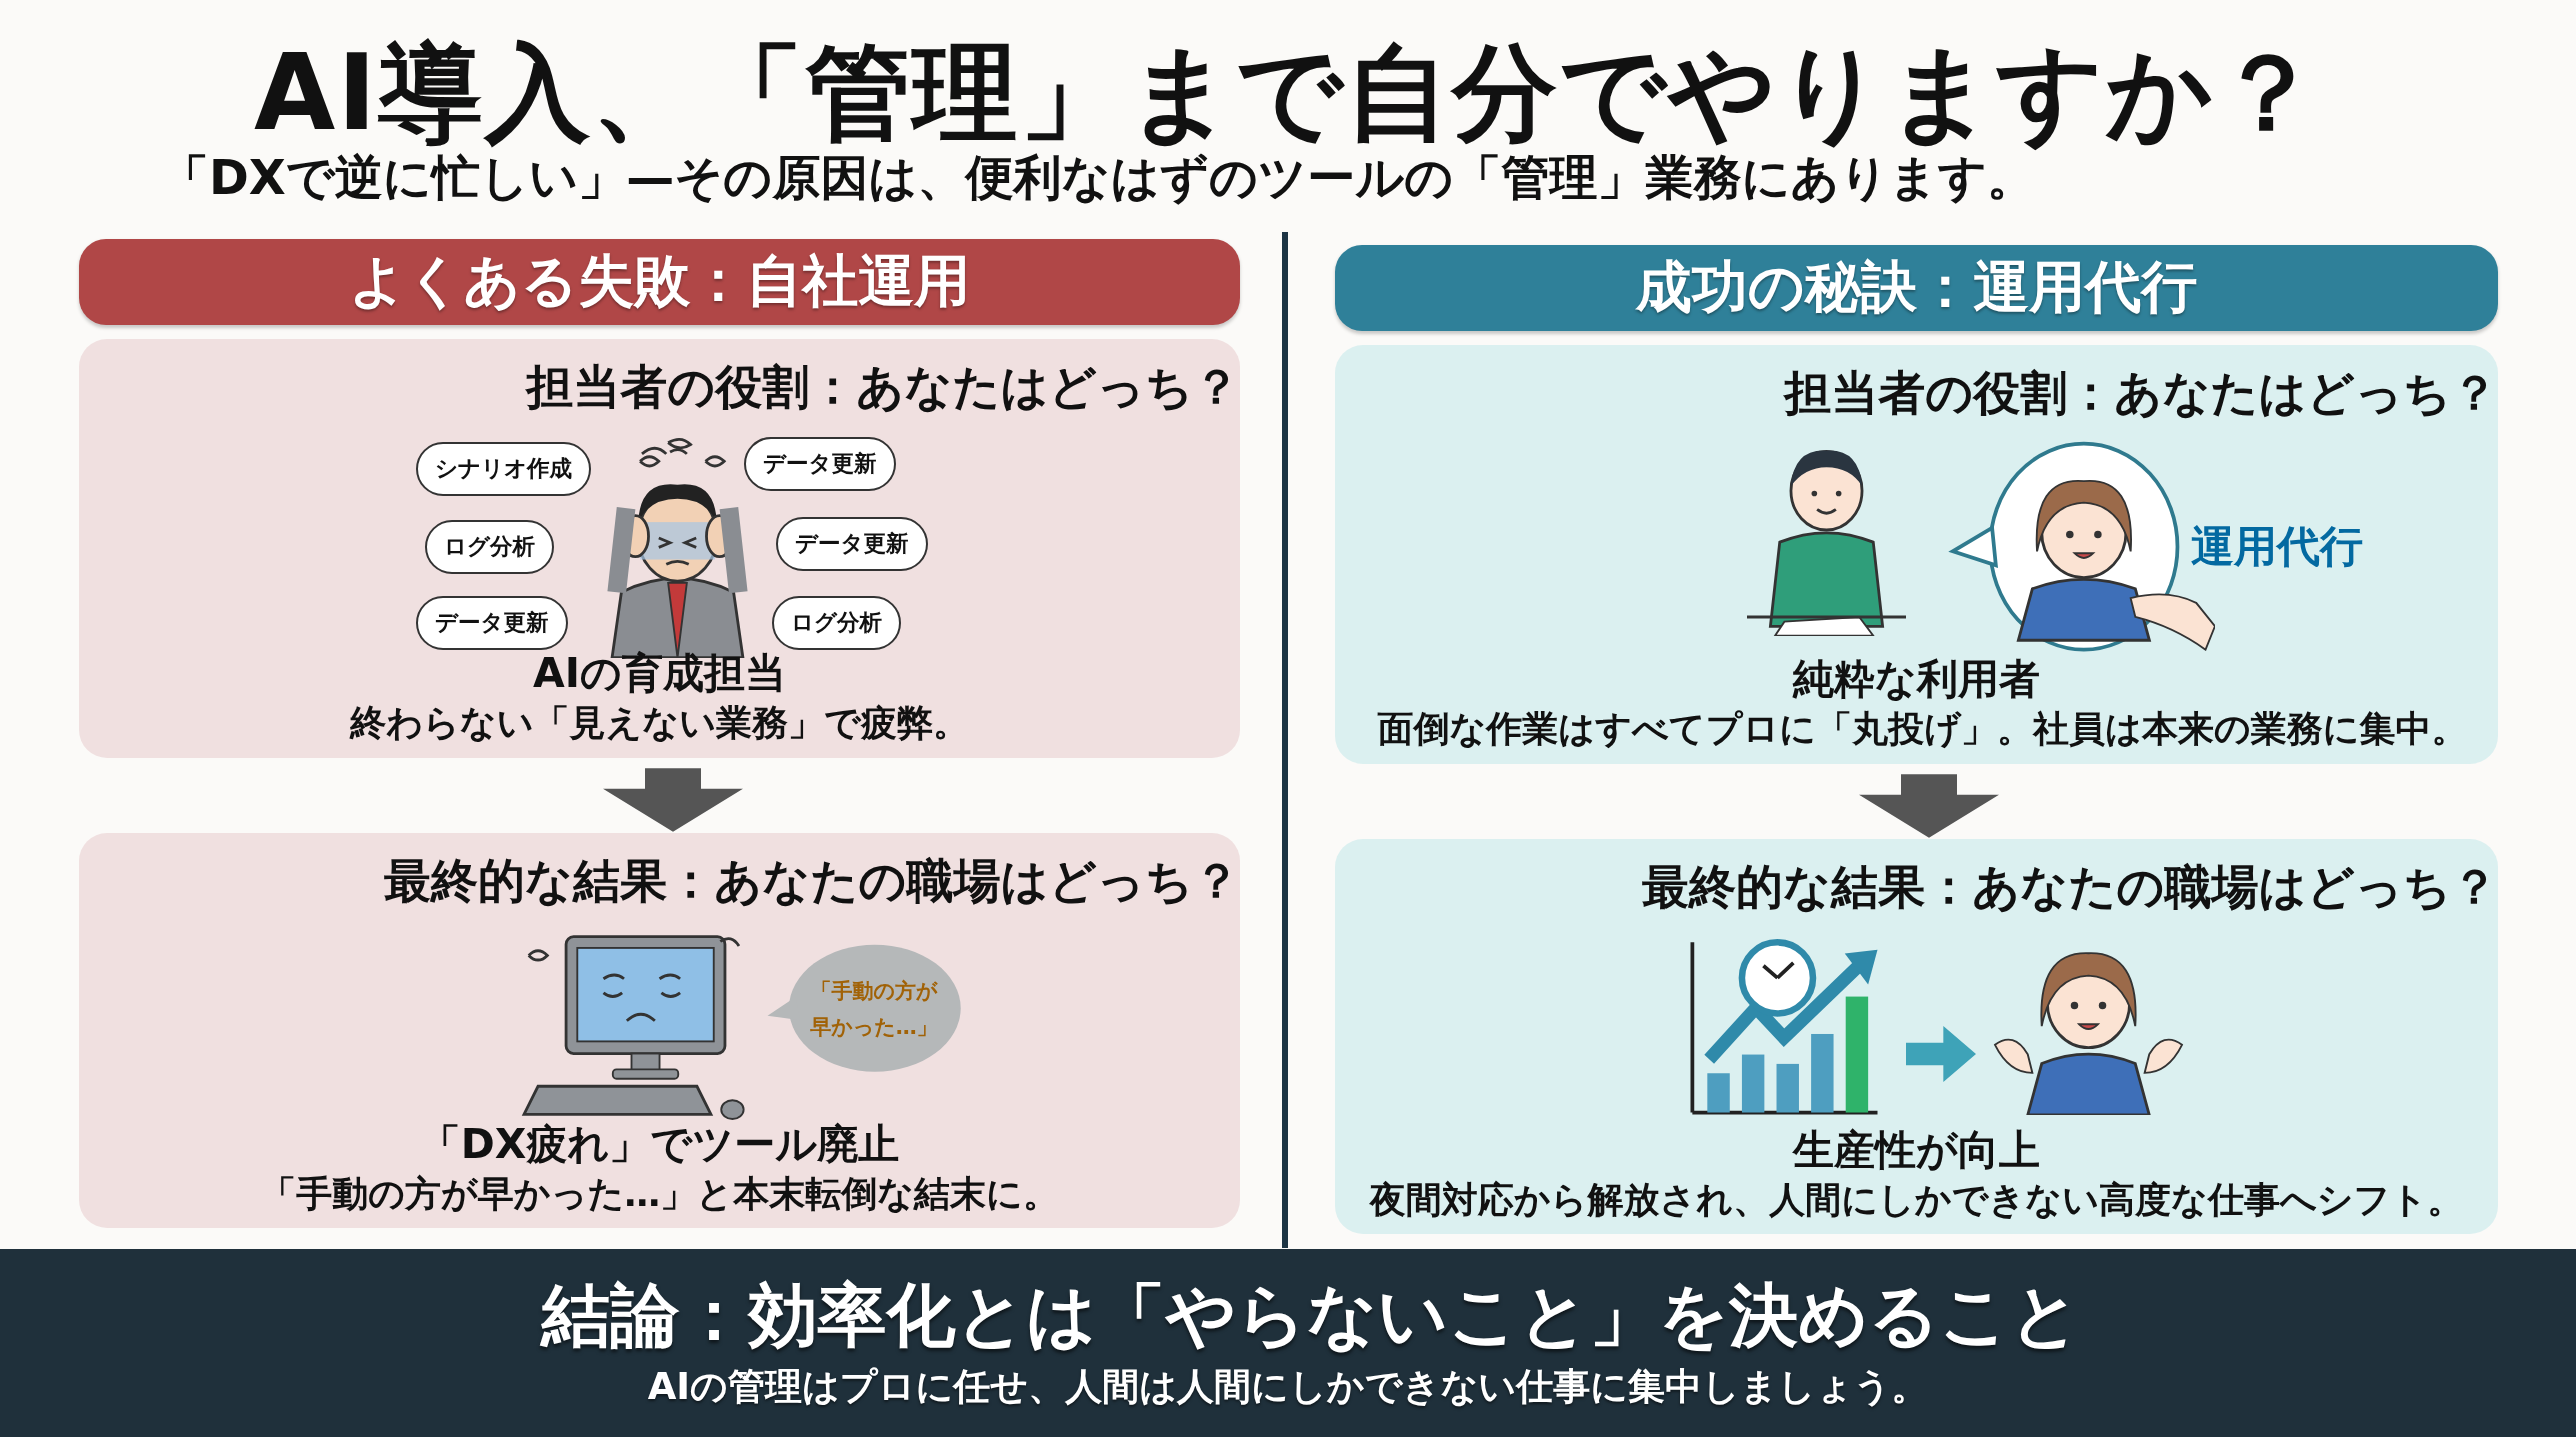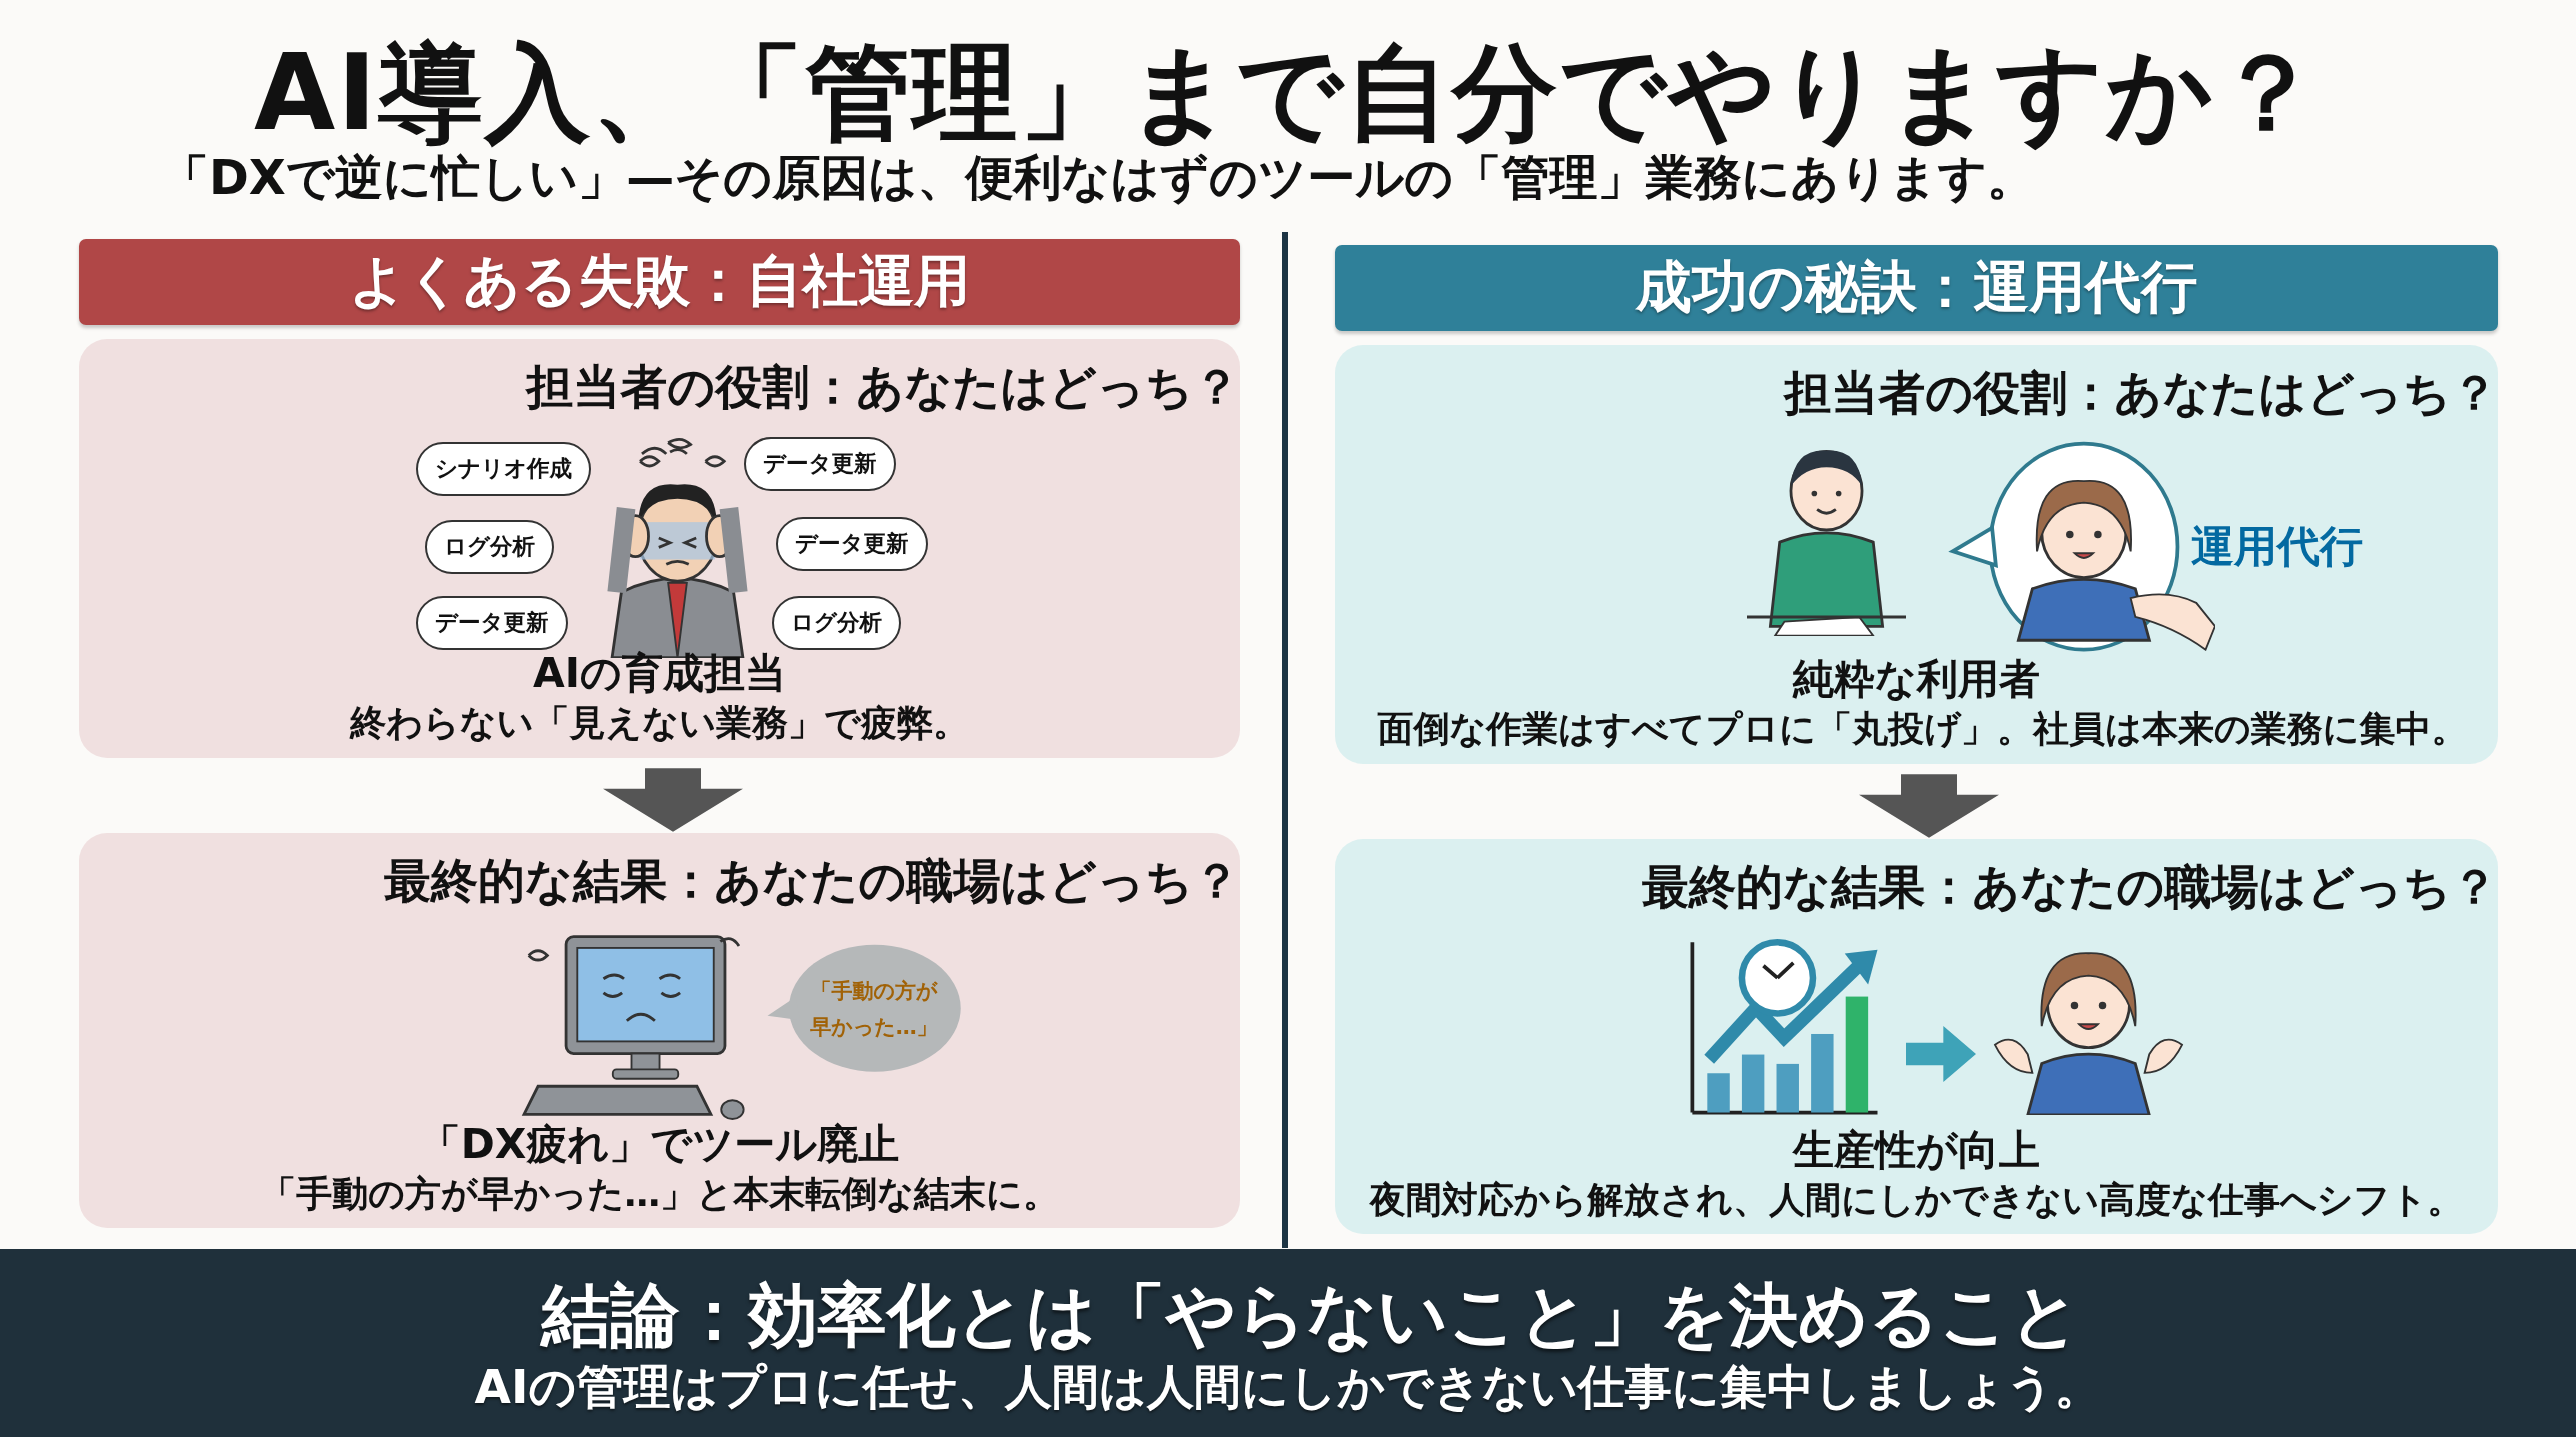--- a/index.html
+++ b/index.html
@@ -23,7 +23,7 @@
   .col.left { left: 79px; width: 1161px; }
   .col.right { left: 1335px; width: 1163px; margin-top: 6px; }
   .col-header {
-    height: 86px; border-radius: 7px; color: #fff;
+    height: 86px; border-radius: 27px; color: #fff;
     font-size: 56px; font-weight: 700; display: flex; align-items: center; justify-content: center;
     text-shadow: 0 1.9px 2.8px rgba(0,0,0,0.35);
     box-shadow: 0 2.8px 3.7px rgba(0,0,0,0.2);

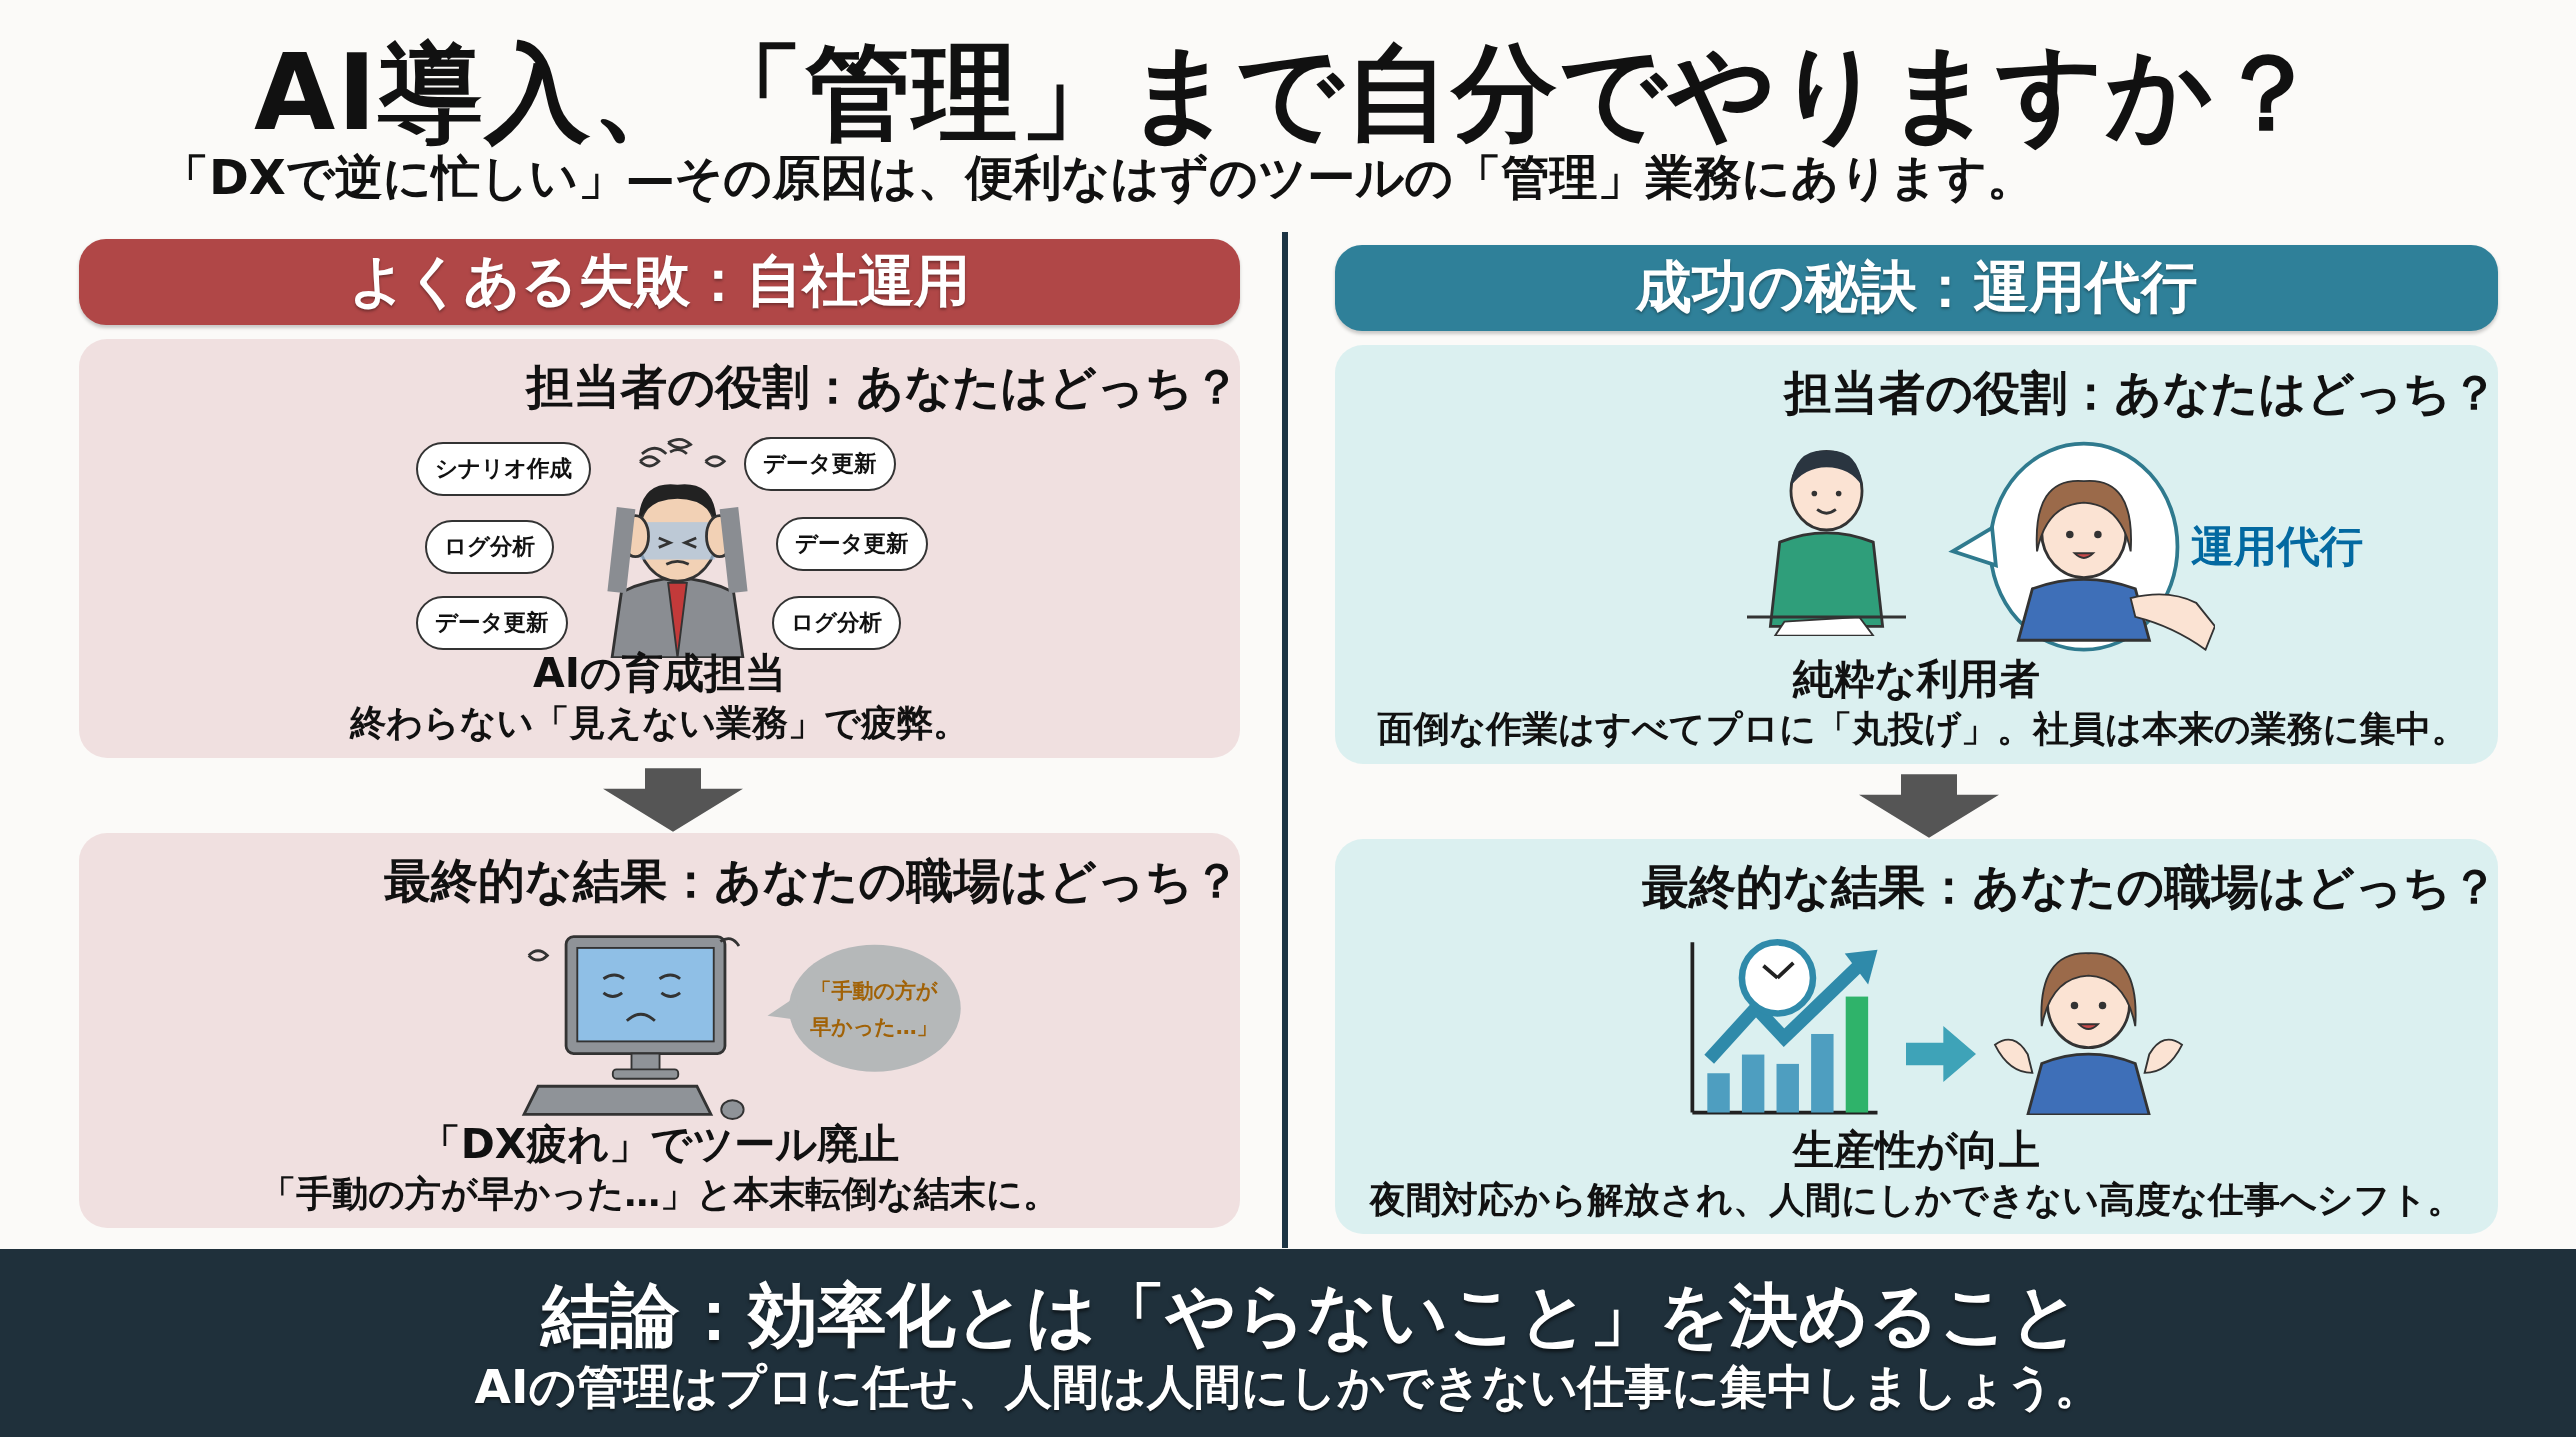--- a/index.html
+++ b/index.html
@@ -70,7 +70,7 @@
   }
   .footer-sub {
     position: absolute; left: 0; width: 100%; top: 110px;
-    text-align: center; font-size: 47px; font-weight: 700; line-height: 56px;
+    text-align: center; font-size: 37px; font-weight: 700; line-height: 56px;
     text-shadow: 0 1.9px 2.8px rgba(0,0,0,0.5);
   }
   .illus { position: absolute; }

